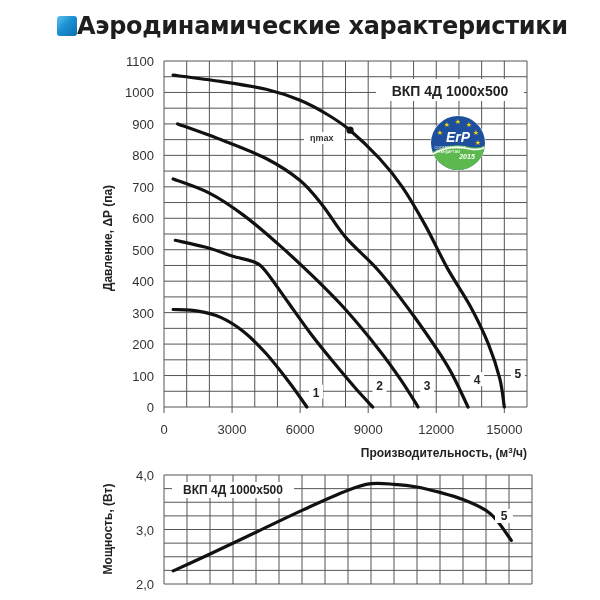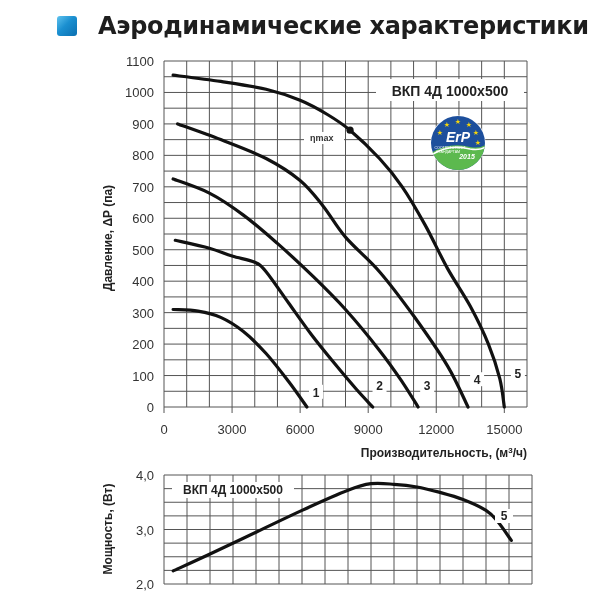--- a/index.html
+++ b/index.html
@@ -4,7 +4,7 @@
 <style>
   html, body { margin:0; padding:0; background:#ffffff; }
   body { width:600px; height:600px; position:relative; overflow:hidden; font-family:"Liberation Sans", sans-serif; color:#222; }
-  .title-wrap { position:absolute; left:57px; top:12px; display:flex; align-items:center; gap:21px; }
+  .title-wrap { position:absolute; left:57px; top:12px; display:flex; align-items:center; gap:0; }
   .title-square { width:20px; height:20px; border-radius:3px; background:linear-gradient(135deg,#5fc3ef 0%,#1a8fd0 45%,#0b6fb0 100%); }
   .title { font-family:"DejaVu Sans", sans-serif; font-weight:bold; font-size:24px; color:#1e1e1e; letter-spacing:-0.3px; }
   svg { position:absolute; left:0; top:0; }

